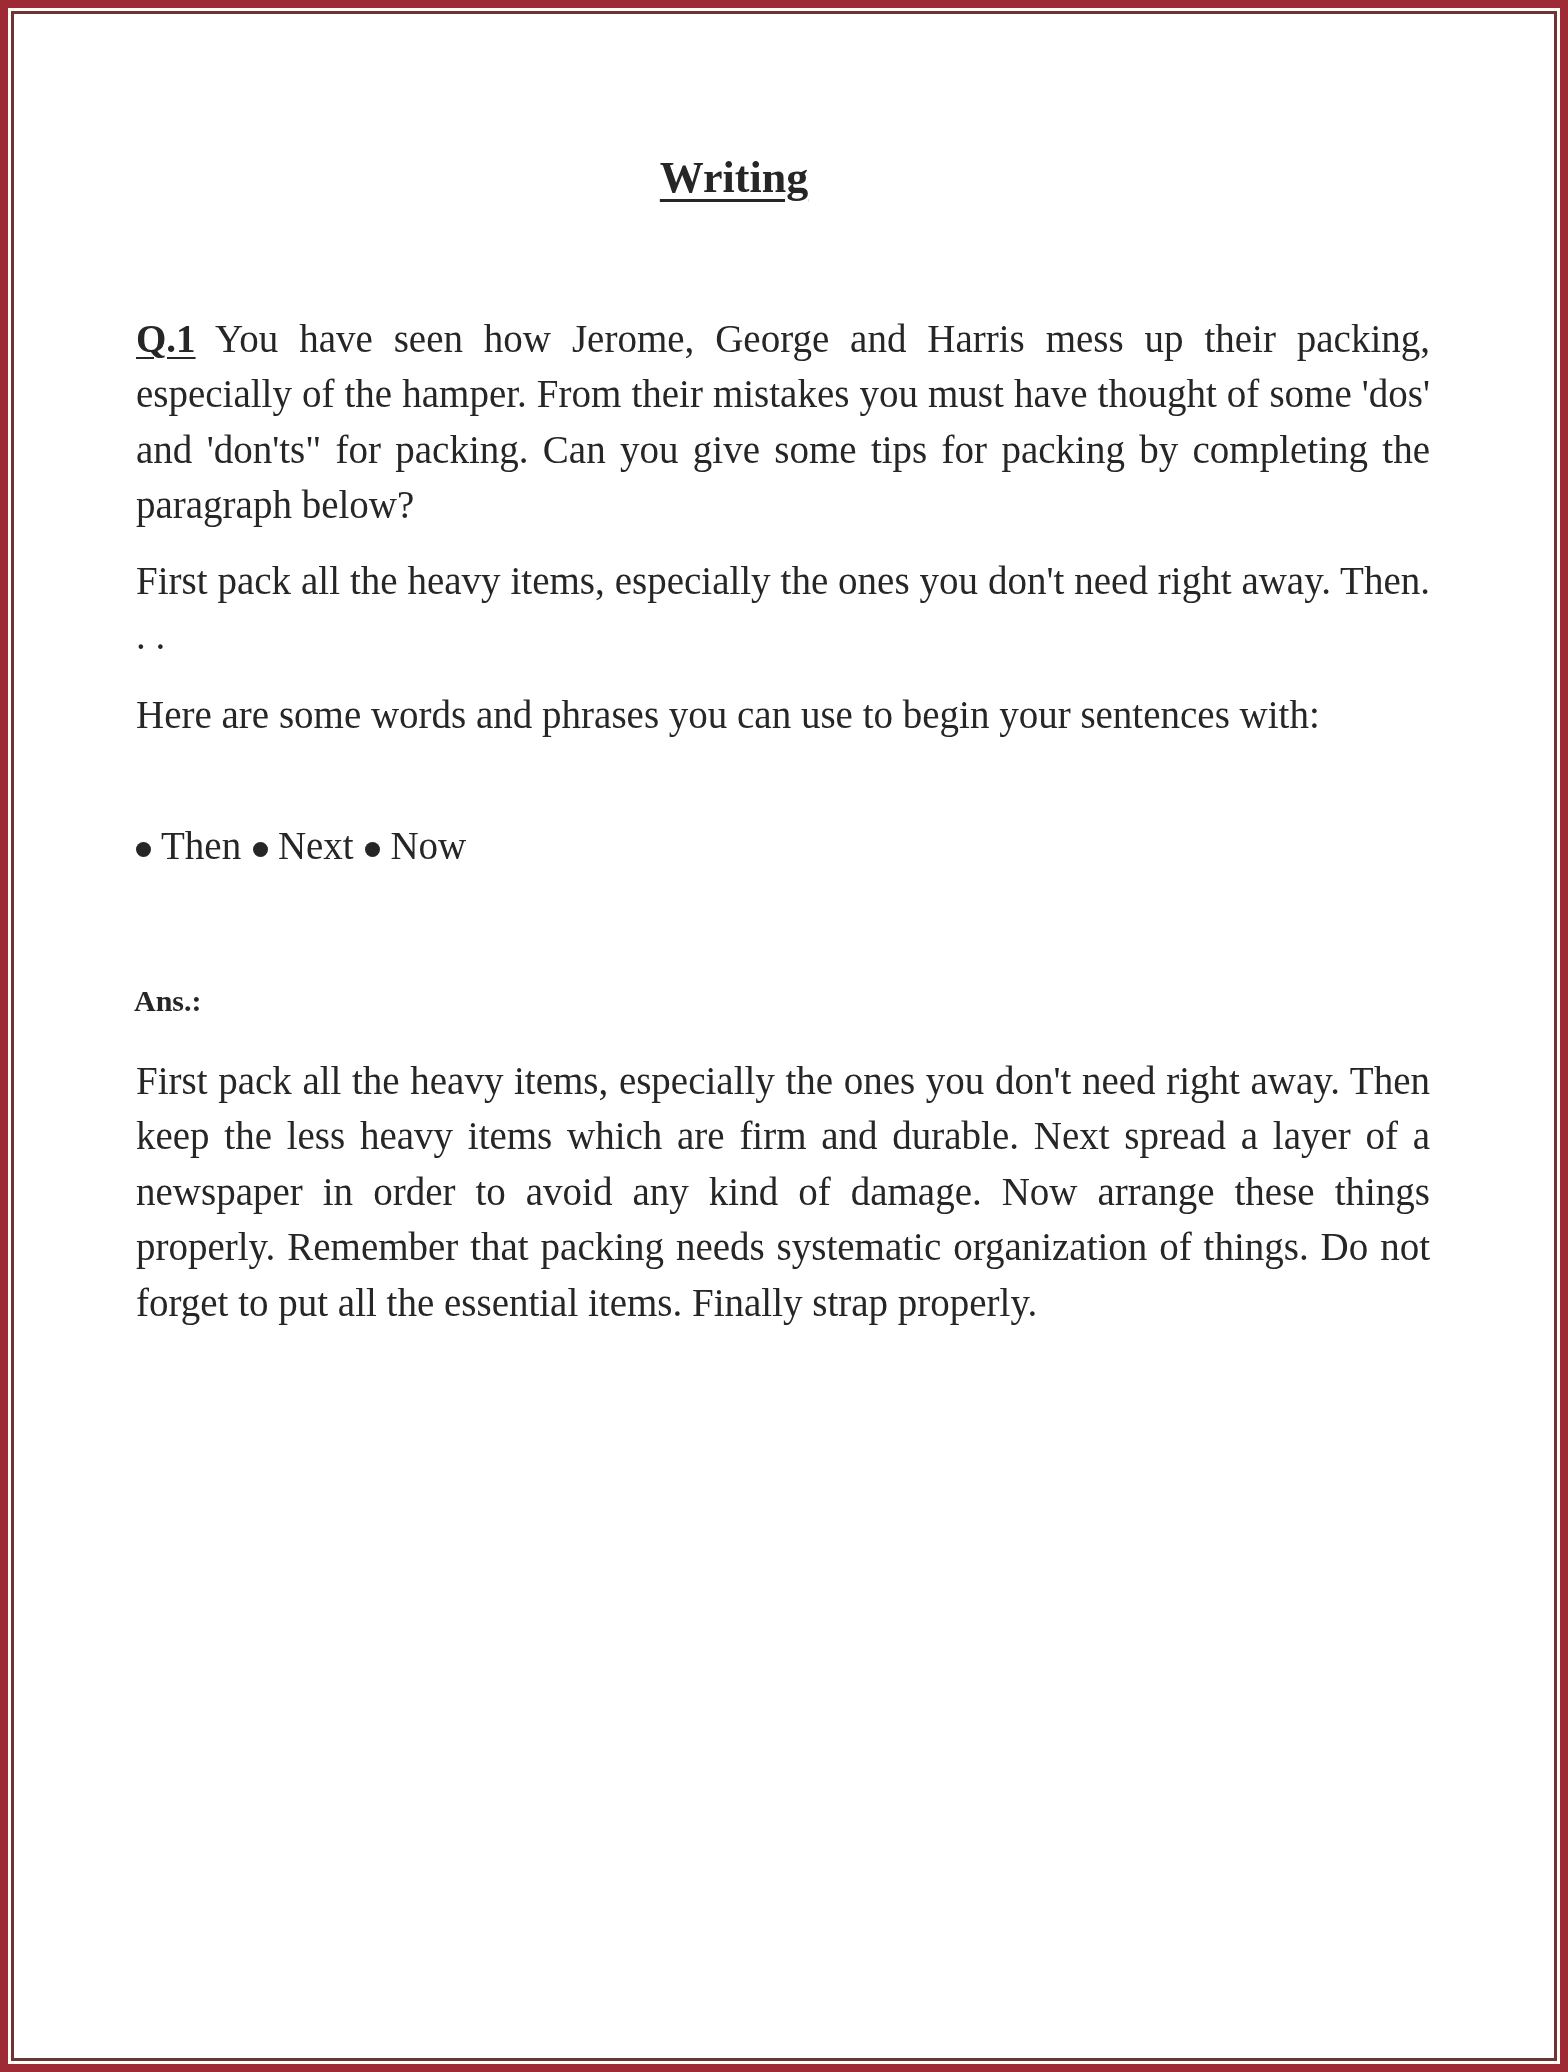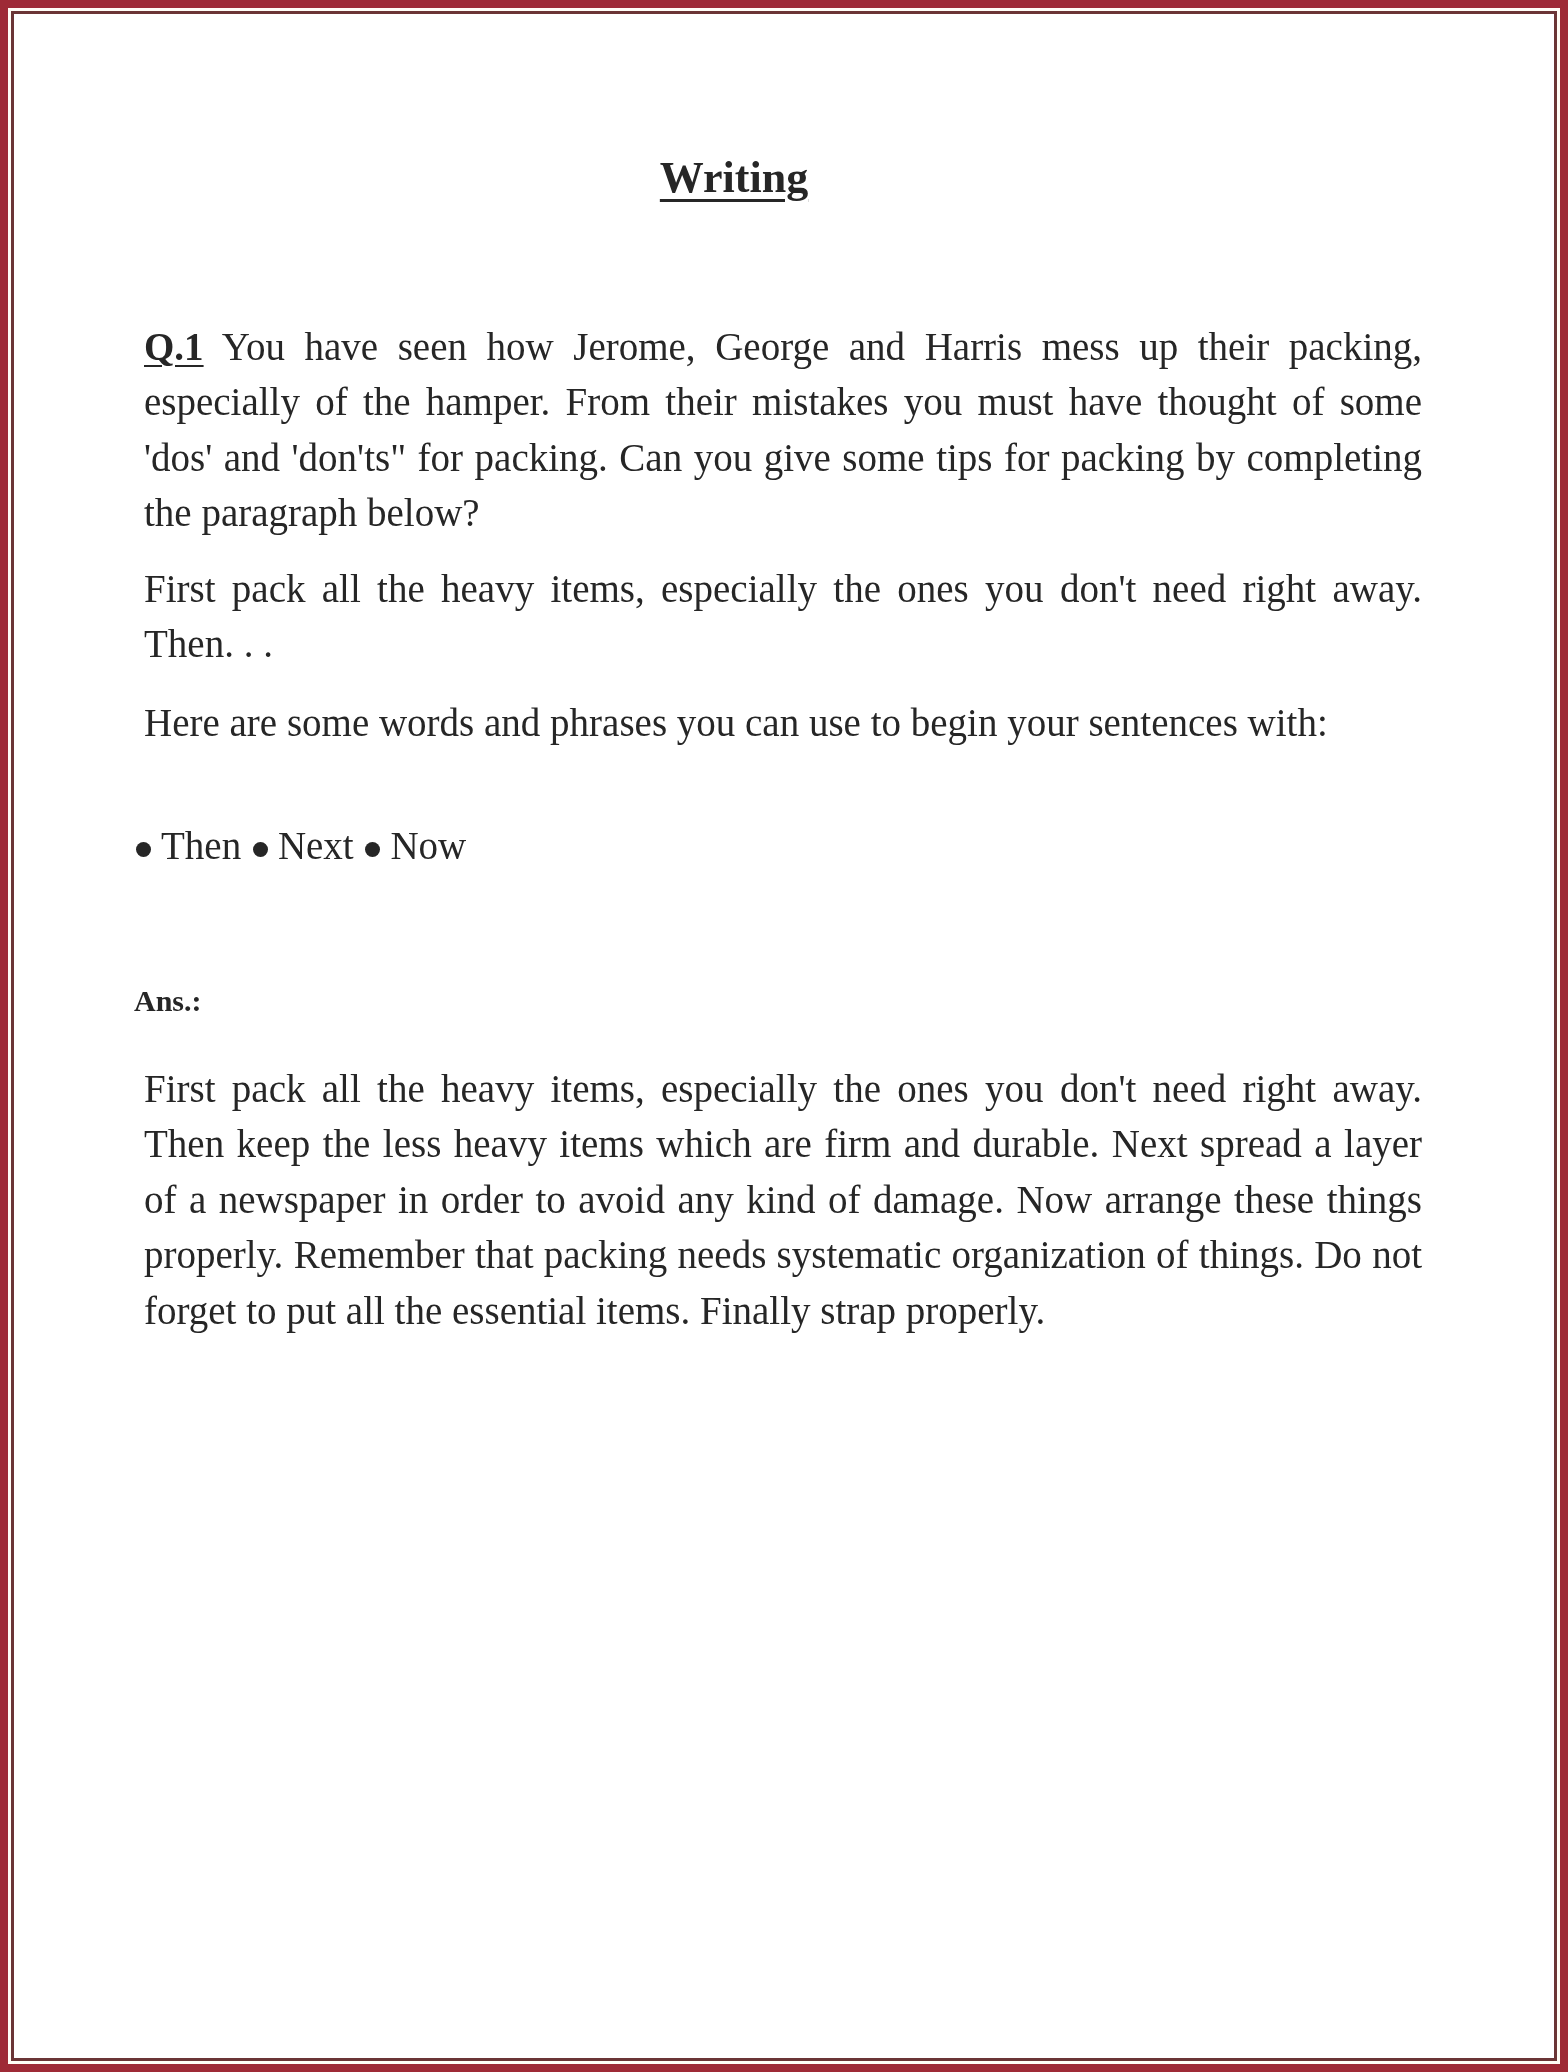--- a/index.html
+++ b/index.html
@@ -33,7 +33,7 @@
       font-size: 39px; line-height: 55.4px;
       text-align: justify;
     }
-    .block p { margin: 10px; }
+    .block p { margin: 2px; }
     .qlabel { font-weight: bold; text-decoration: underline; text-decoration-thickness: 2px; text-underline-offset: 5px; }
     .bullets { position: absolute; left: 134px; font-size: 39px; line-height: 55px; white-space: nowrap; }
     .bullet-item { display: inline; }

